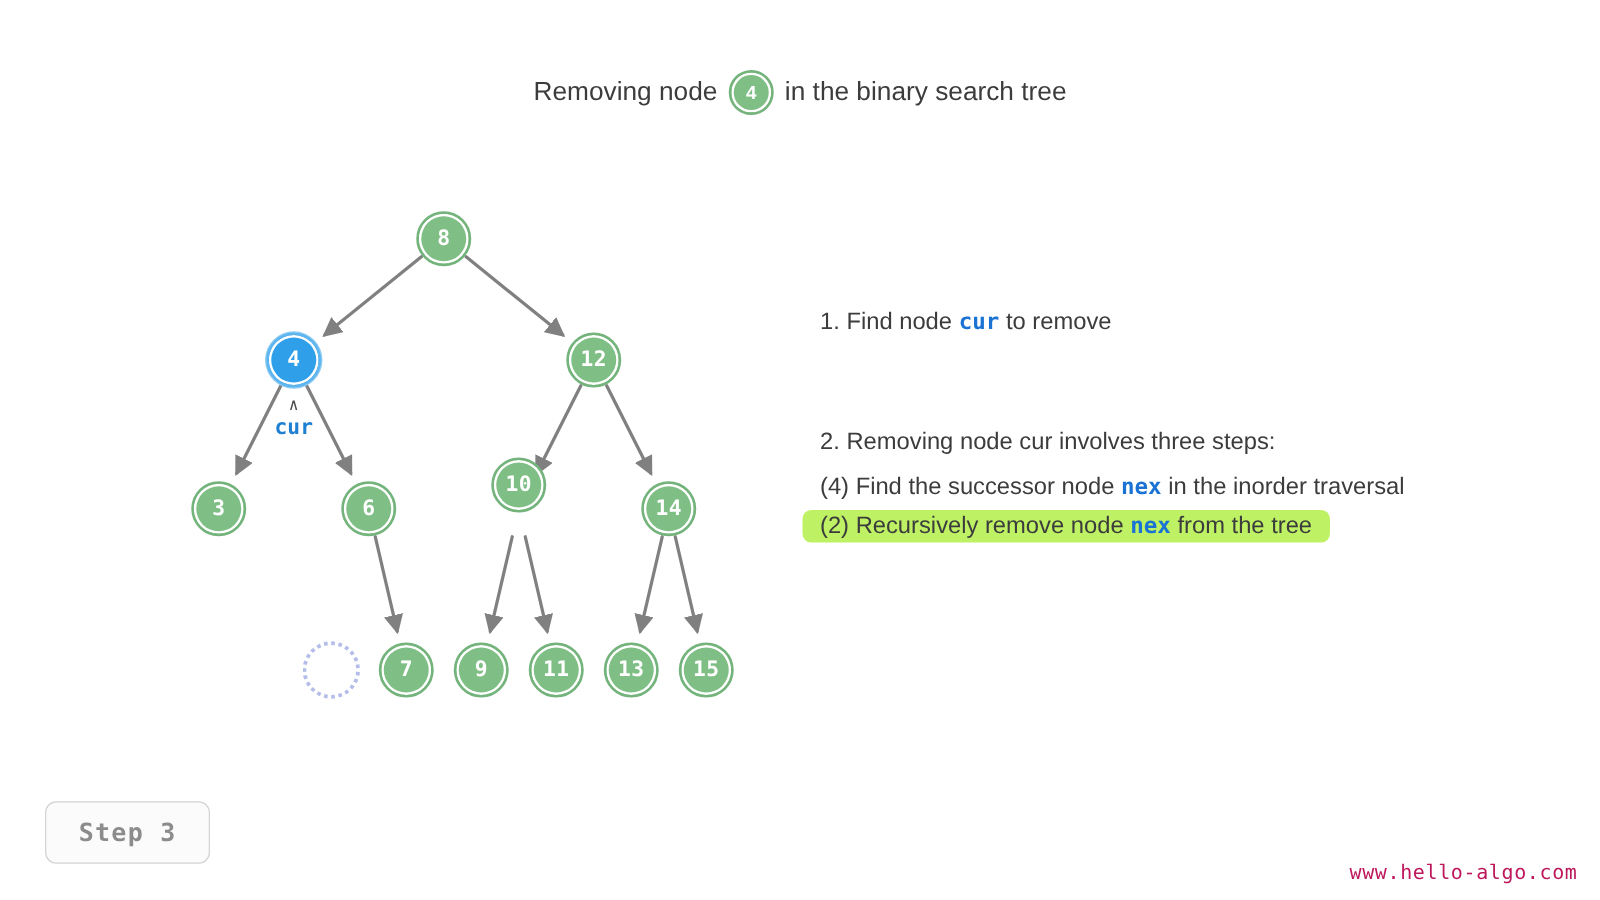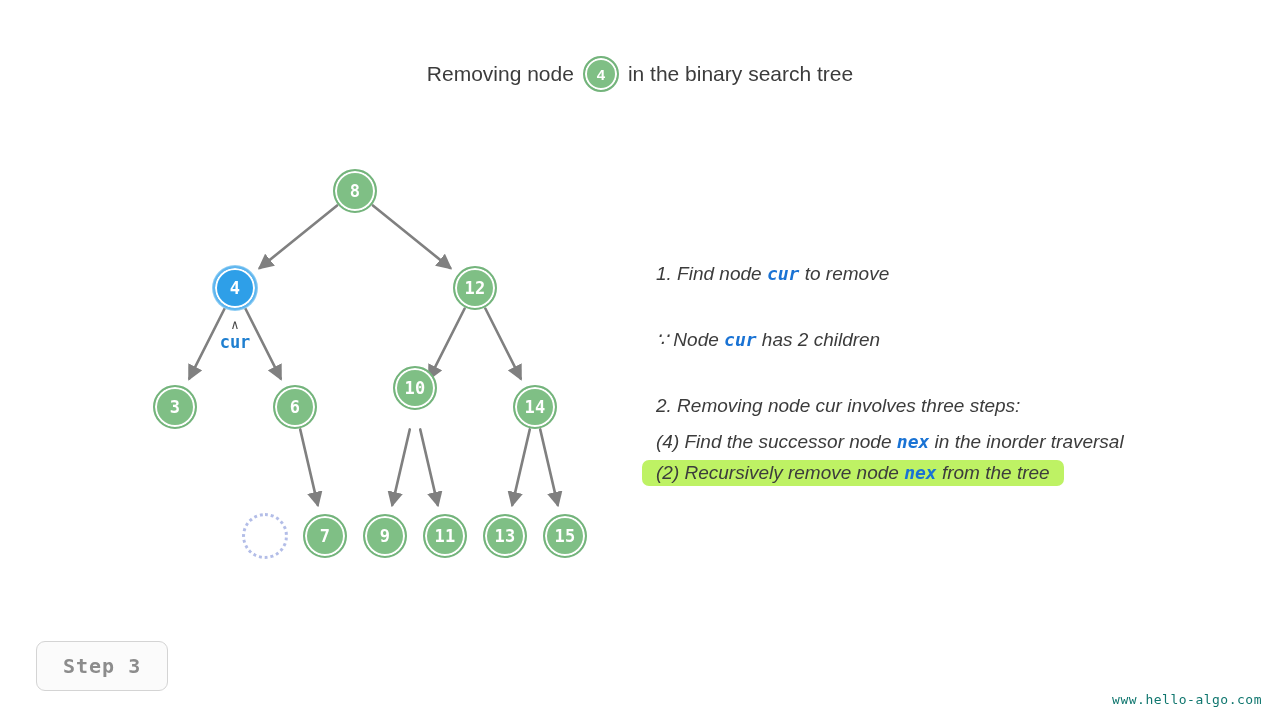--- a/index.html
+++ b/index.html
@@ -125,9 +125,8 @@
   #explanation {
     position: absolute;
     left: 656px;
-    top: 256px;
+    top: 240px;
     width: 600px;
-    font-style: italic;
   }
   .exp-line {
     font-size: 19px;

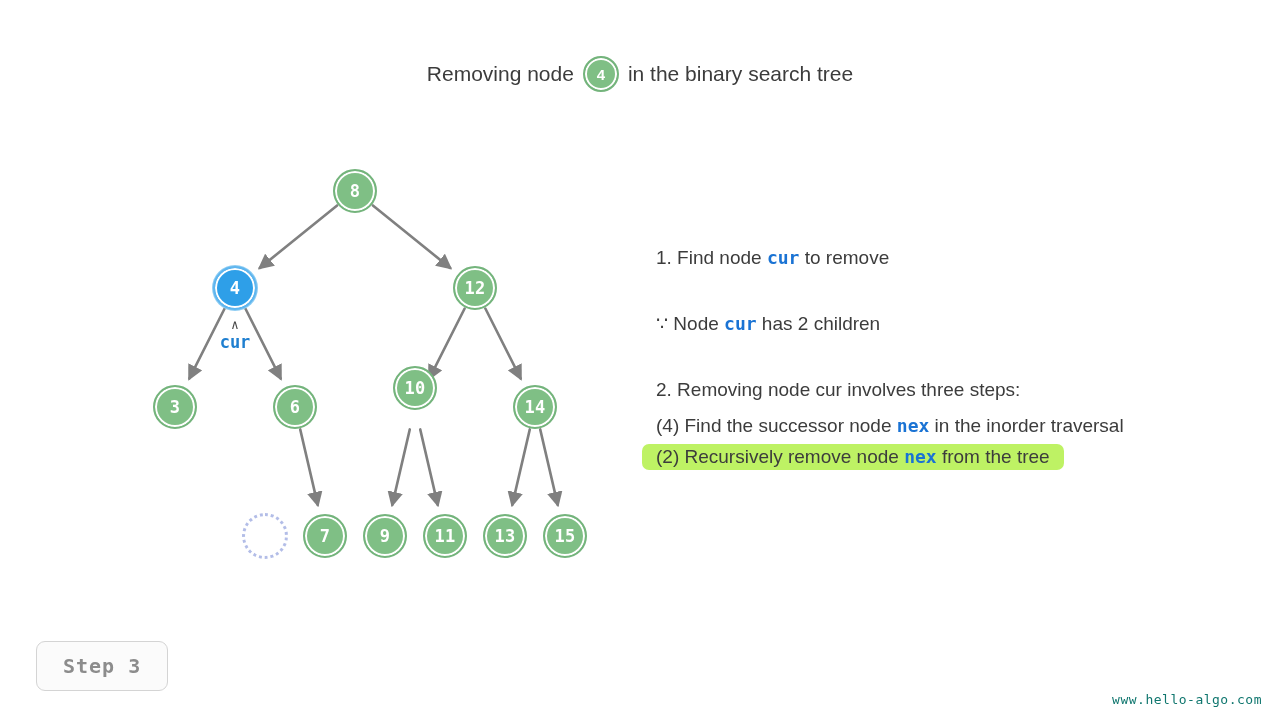--- a/index.html
+++ b/index.html
@@ -237,7 +237,6 @@
 
   <div class="exp-gap"></div>
 
-  <div class="exp-line"><span>∵ Node </span><span class="kw">cur</span><span> has 2 children</span></div>
 
   <div class="exp-gap"></div>
 

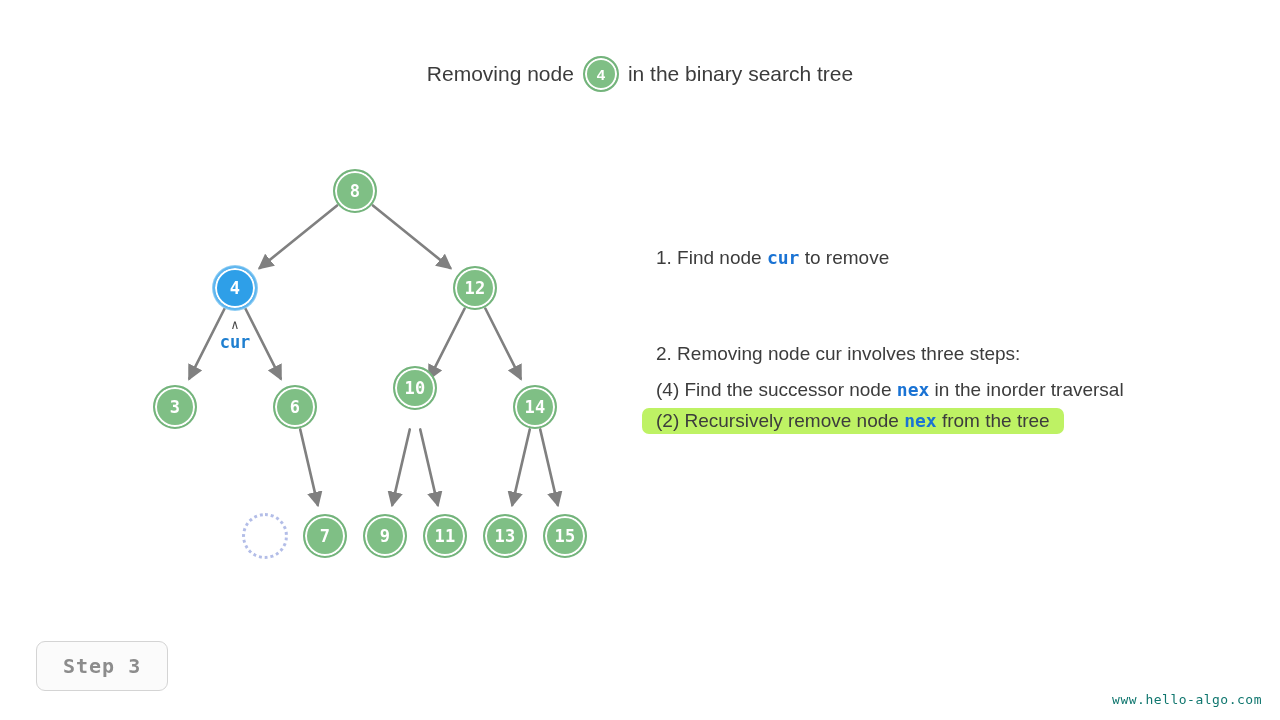--- a/index.html
+++ b/index.html
@@ -174,9 +174,9 @@
     position: absolute;
     right: 18px;
     bottom: 13px;
-    color: #0f766e;
-    font-family: "DejaVu Sans Mono", monospace;
-    font-size: 13px;
+    color: #be185d;
+    font-family: "DejaVu Sans Mono", monospace;
+    font-size: 16px;
     letter-spacing: 0.5px;
   }
 </style>

